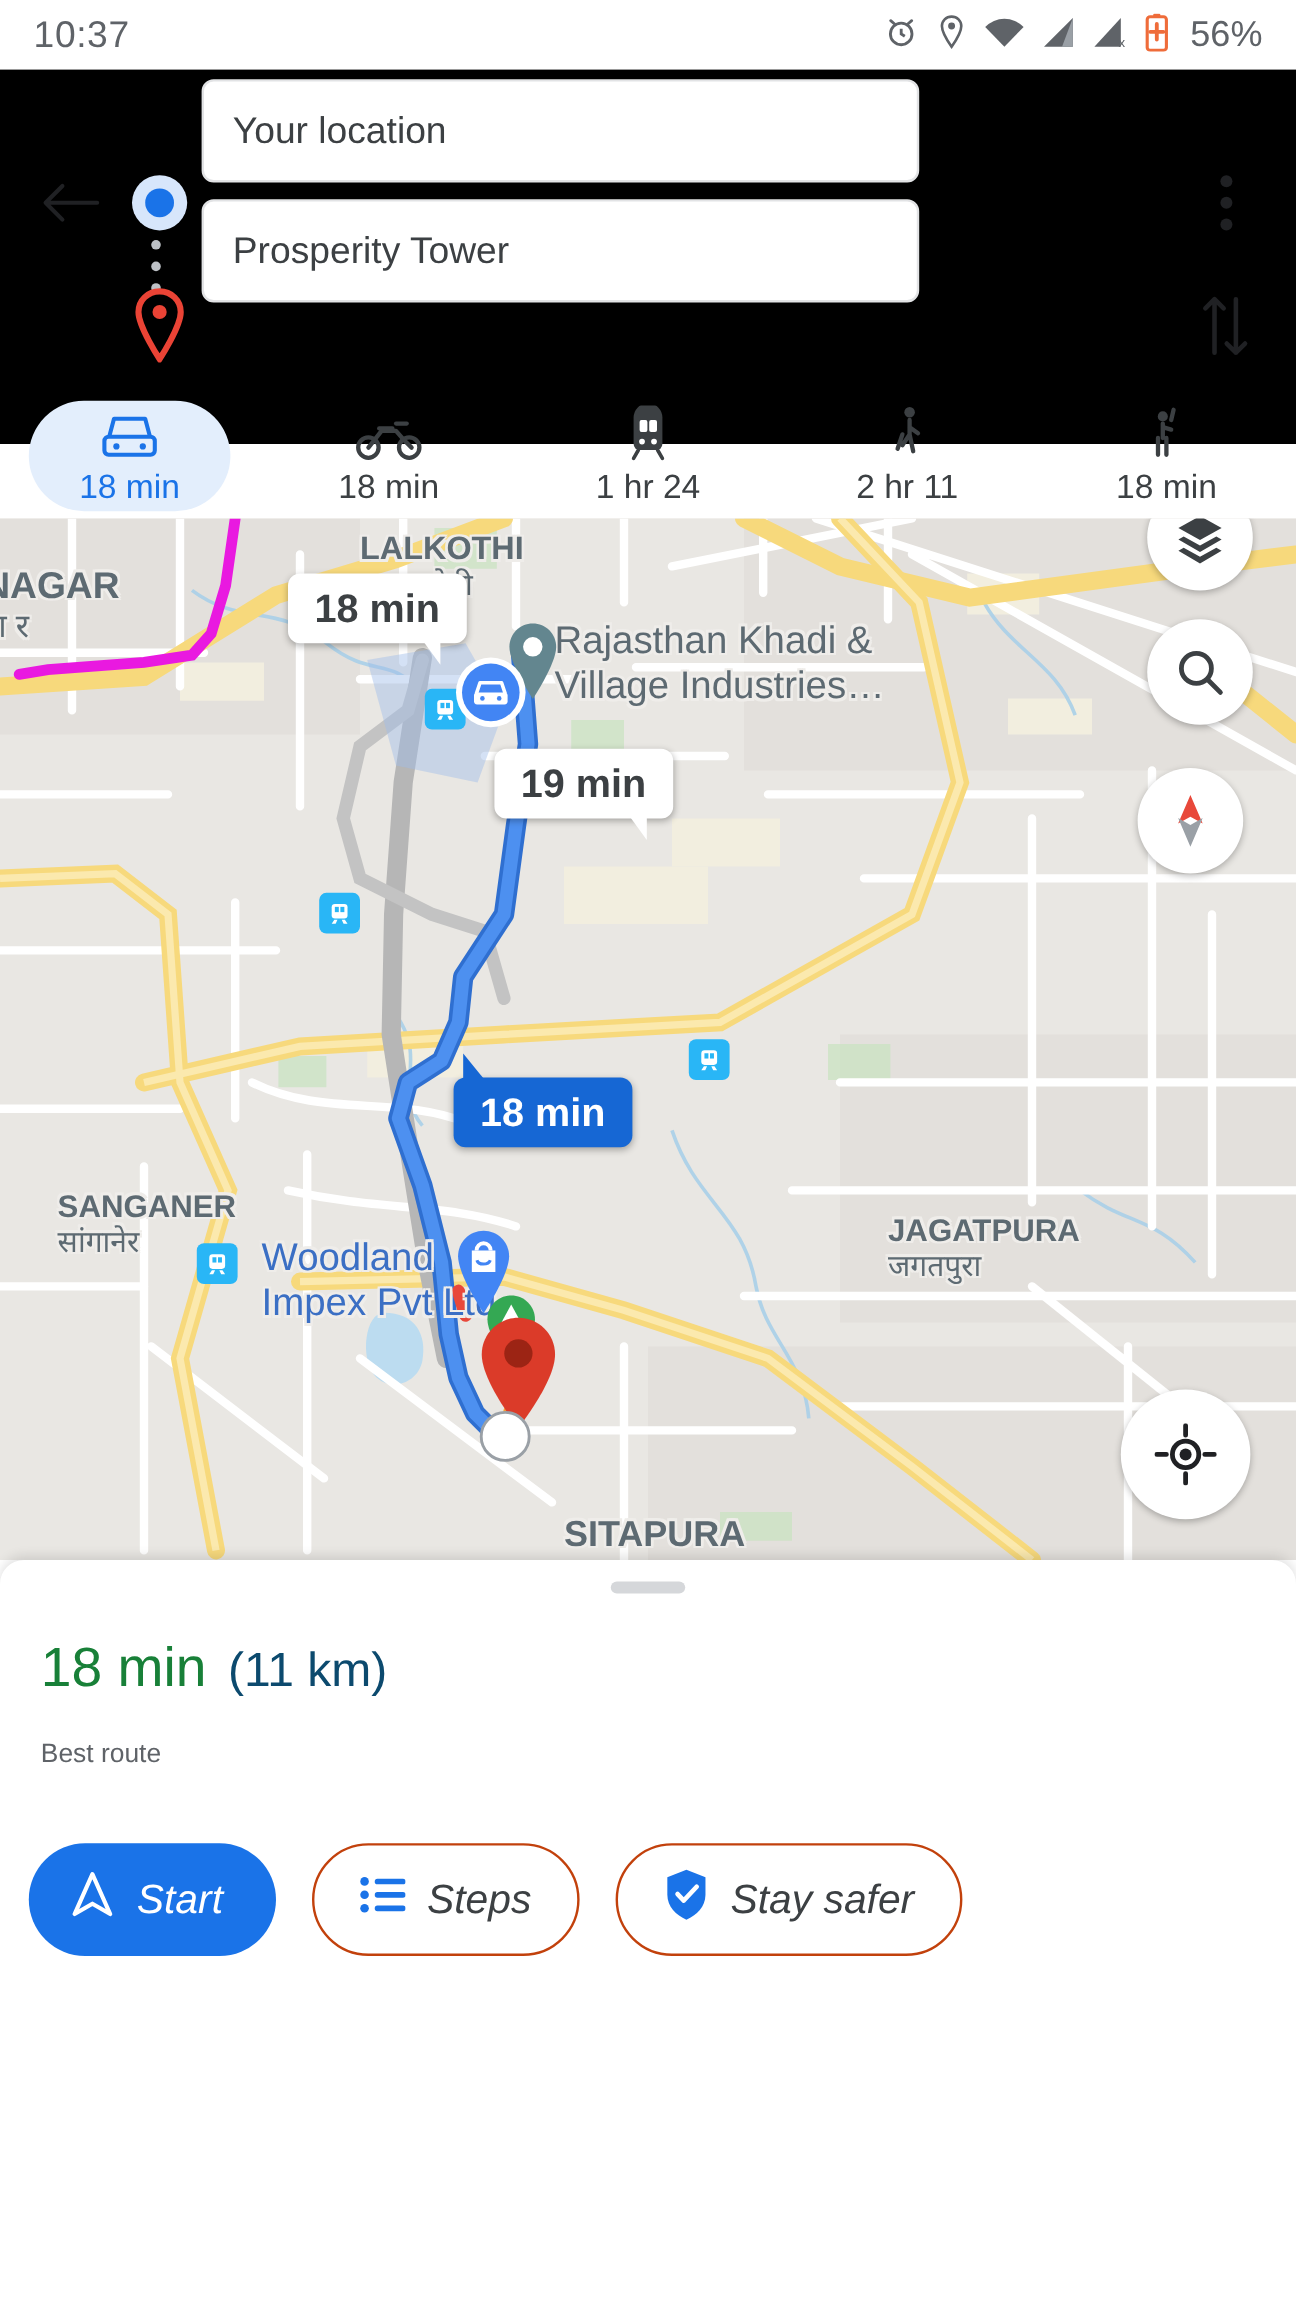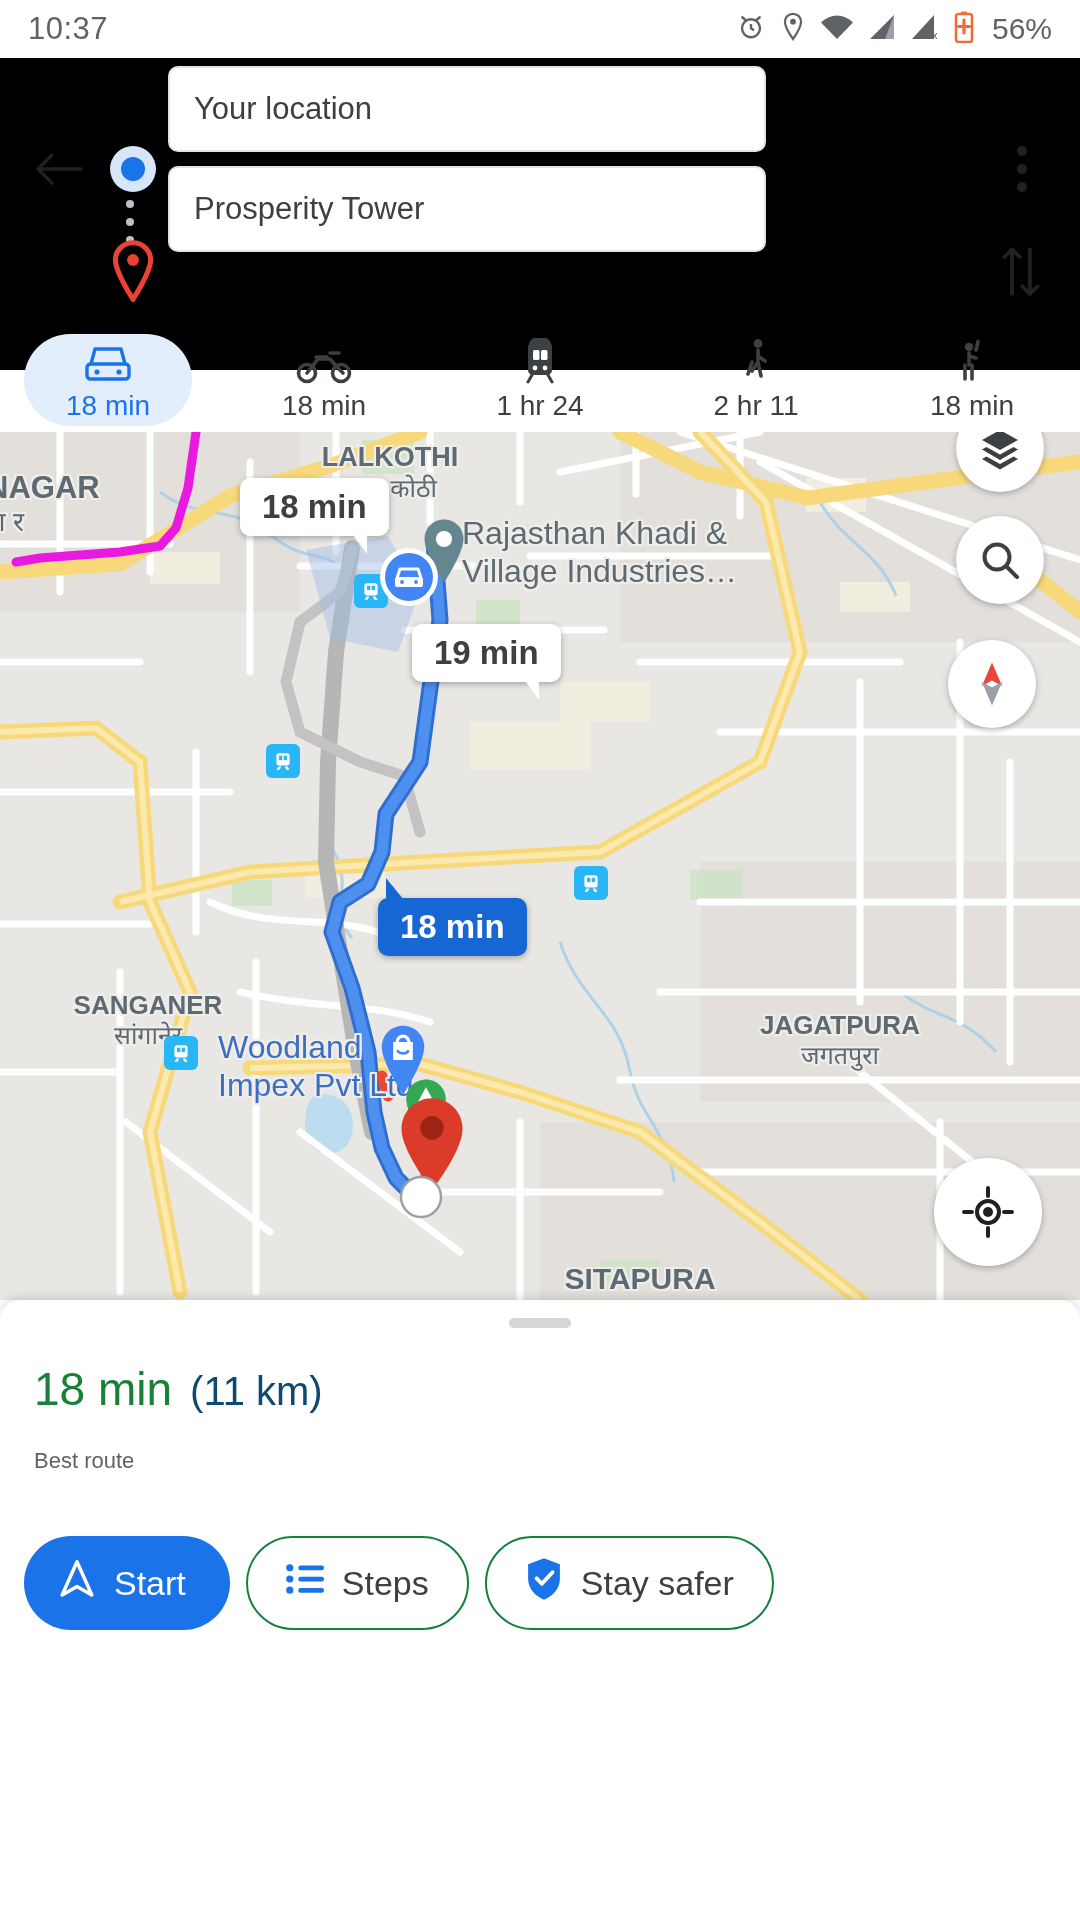--- a/index.html
+++ b/index.html
@@ -83,7 +83,7 @@
   .map svg { display:block; }
   .map-label {
     position: absolute; color: #5d6a72; font-weight: bold;
-    text-align: center; line-height: 1.18; pointer-events: none;
+    line-height: 1.18; pointer-events: none;
     text-shadow: -2px 0 #efedea, 2px 0 #efedea, 0 -2px #efedea, 0 2px #efedea,
                  -2px -2px #efedea, 2px 2px #efedea, -2px 2px #efedea, 2px -2px #efedea;
   }

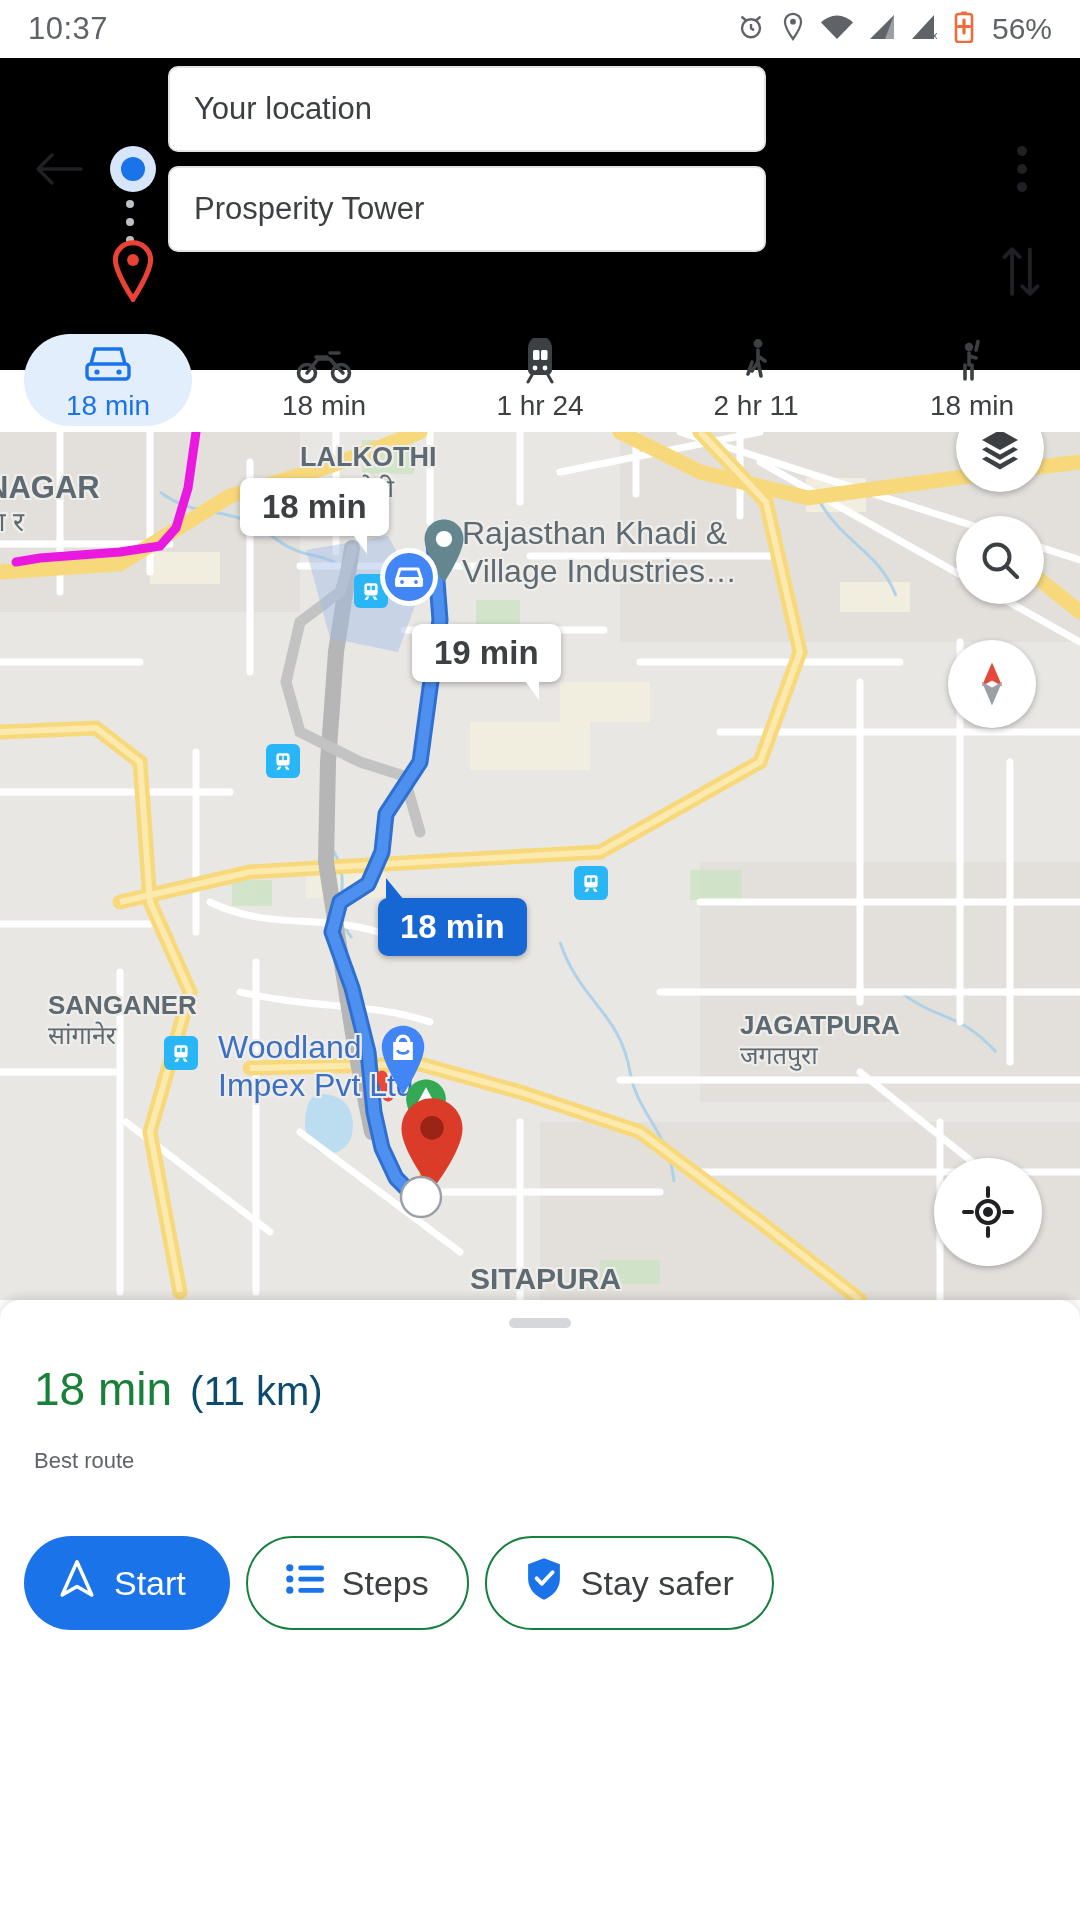--- a/index.html
+++ b/index.html
@@ -134,7 +134,7 @@
   .eta-time { font-size: 46px; color: #188038; }
   .eta-dist { font-size: 40px; color: #0c4a6e; }
   .best-route { position: absolute; left: 34px; top: 148px; font-size: 22px; color: #5f6368; }
-  .actions { position: absolute; left: 24px; top: 236px; display: flex; gap: 16px; align-items: center; }
+  .actions { position: absolute; left: 24px; top: 236px; display: flex; gap: 30px; align-items: center; font-style: italic; }
   .btn {
     height: 94px; border-radius: 50px; display: flex; align-items: center;
     gap: 18px; padding: 0 38px; cursor: pointer; font-size: 34px;

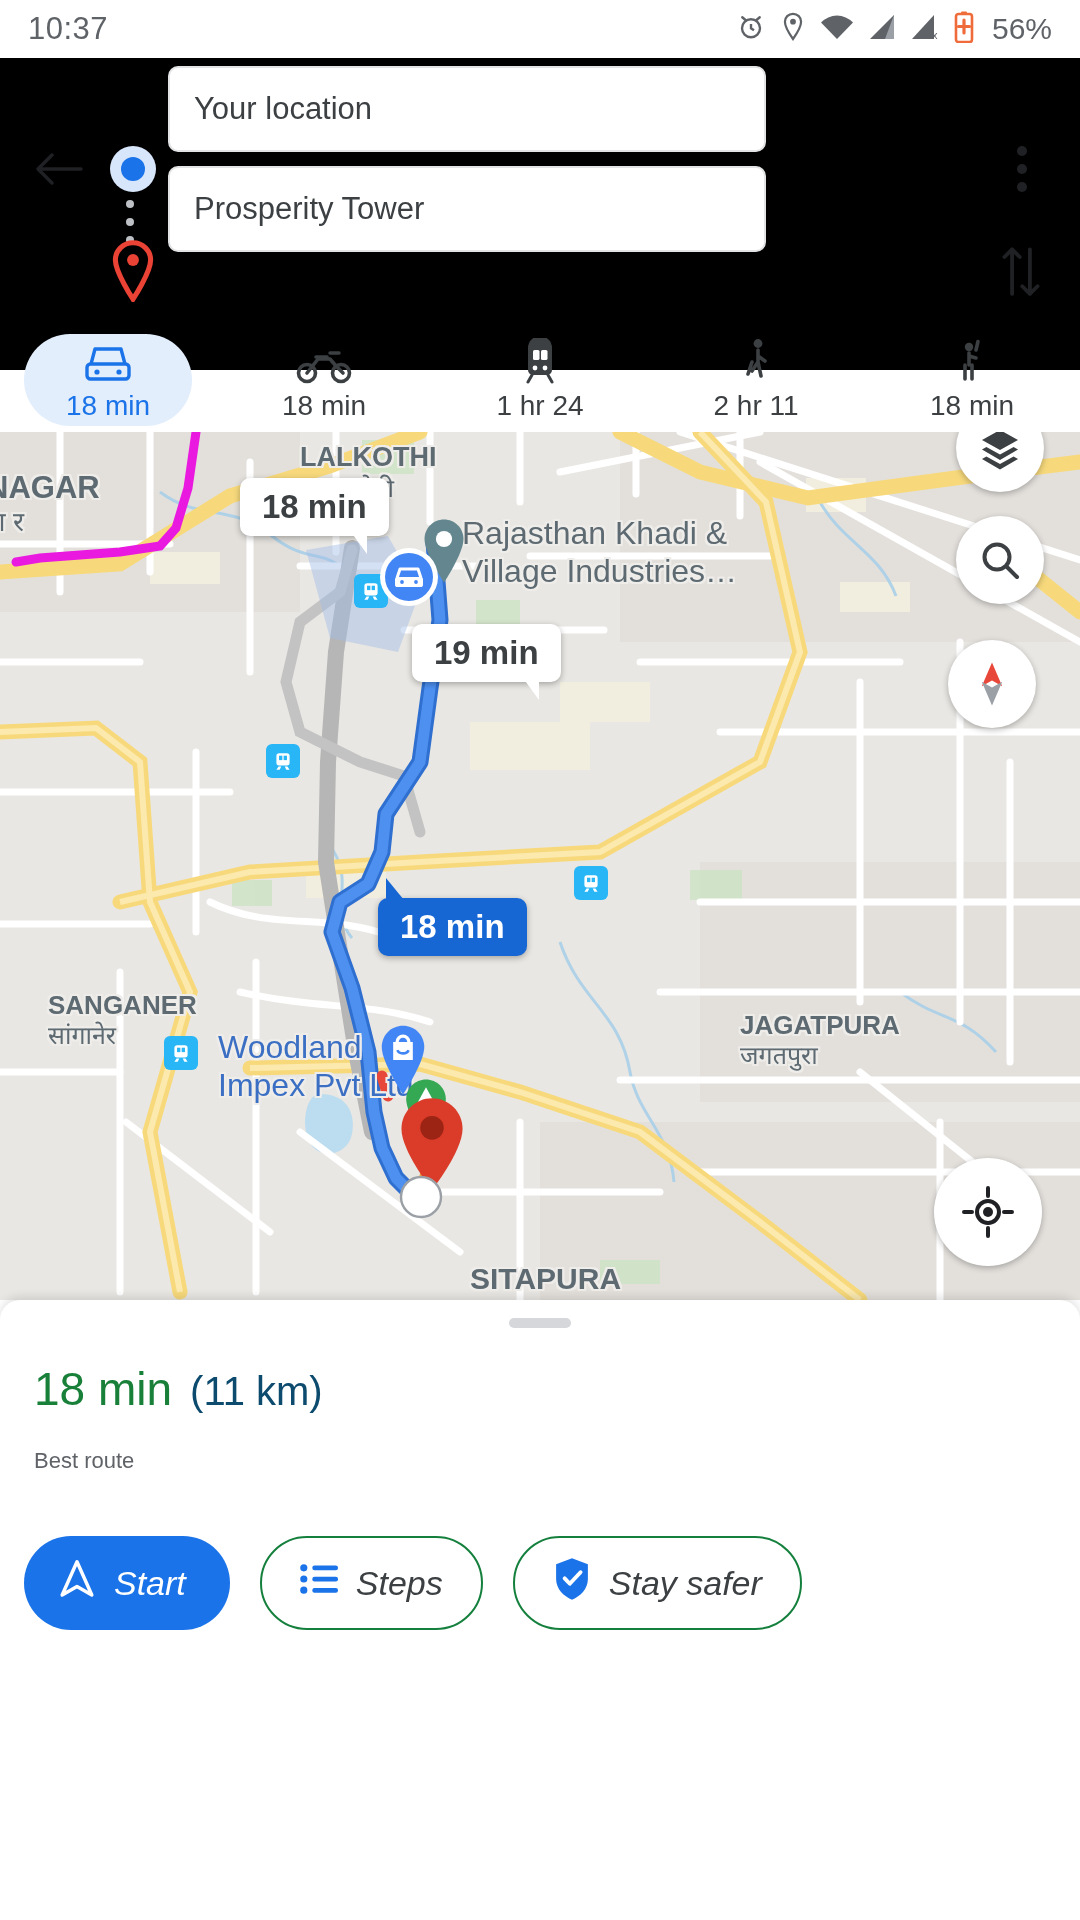--- a/index.html
+++ b/index.html
@@ -140,7 +140,7 @@
     gap: 18px; padding: 0 38px; cursor: pointer; font-size: 34px;
   }
   .btn-primary { background: #1a73e8; color: #ffffff; padding: 0 44px 0 34px; }
-  .btn-outline { background: #ffffff; color: #3c4043; border: 2px solid #15803d; }
+  .btn-outline { background: #ffffff; color: #3c4043; border: 2px solid #c2410c; }
 </style>
 </head>
 <body>

